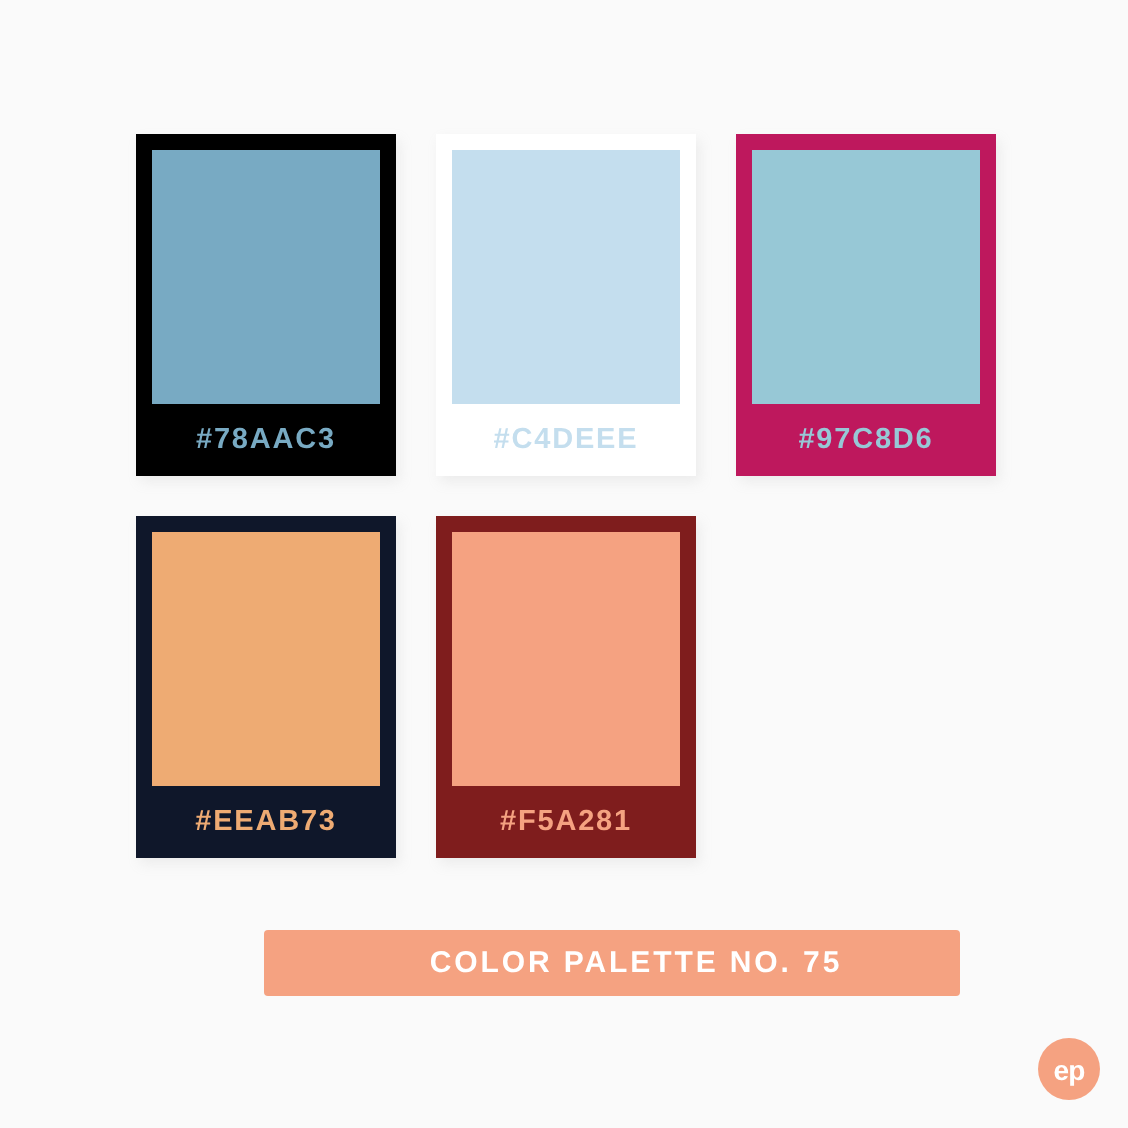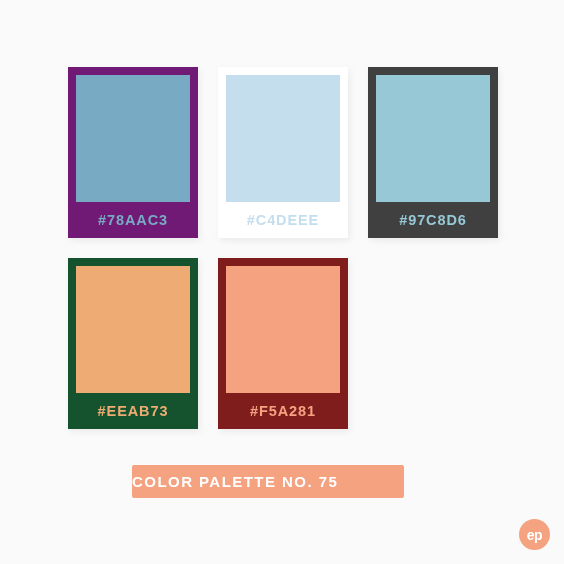--- a/index.html
+++ b/index.html
@@ -99,7 +99,7 @@
 
   <div class="swatch-grid">
 
-    <div class="swatch-card" style="background: #701a75;">
+    <div class="swatch-card" style="background: #000000;">
       <div class="swatch-color" style="background: rgb(120, 170, 195);"></div>
       <div class="swatch-label" style="color: rgb(120, 170, 195);">#78AAC3</div>
     </div>

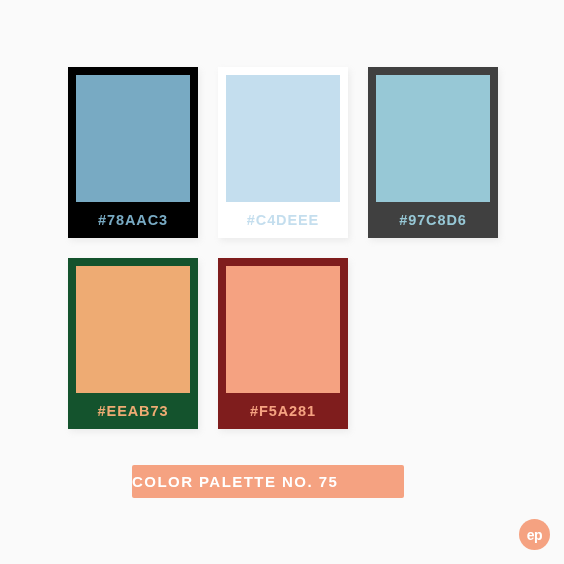--- a/index.html
+++ b/index.html
@@ -109,7 +109,7 @@
       <div class="swatch-label" style="color: rgb(196, 222, 238);">#C4DEEE</div>
     </div>
 
-    <div class="swatch-card" style="background: #404040;">
+    <div class="swatch-card" style="background: #be185d;">
       <div class="swatch-color" style="background: rgb(151, 200, 214);"></div>
       <div class="swatch-label" style="color: rgb(151, 200, 214);">#97C8D6</div>
     </div>

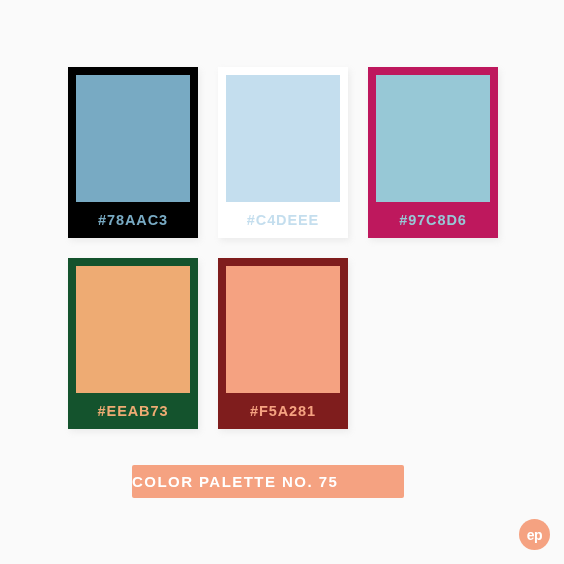--- a/index.html
+++ b/index.html
@@ -114,7 +114,7 @@
       <div class="swatch-label" style="color: rgb(151, 200, 214);">#97C8D6</div>
     </div>
 
-    <div class="swatch-card" style="background: #14532d;">
+    <div class="swatch-card" style="background: #0f172a;">
       <div class="swatch-color" style="background: rgb(238, 171, 115);"></div>
       <div class="swatch-label" style="color: rgb(238, 171, 115);">#EEAB73</div>
     </div>

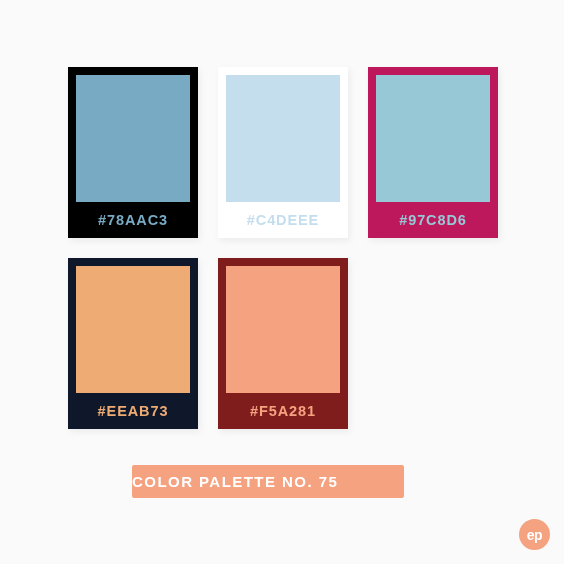--- a/index.html
+++ b/index.html
@@ -60,11 +60,13 @@
     position: absolute;
     left: 132px;
     top: 465px;
-    width: 272px;
+    width: 324px;
     height: 33px;
     border-radius: 2px;
     display: flex;
     align-items: center;
+    justify-content: center;
+    padding-left: 24px;
   }
   .banner-text {
     color: #FFFFFF;

